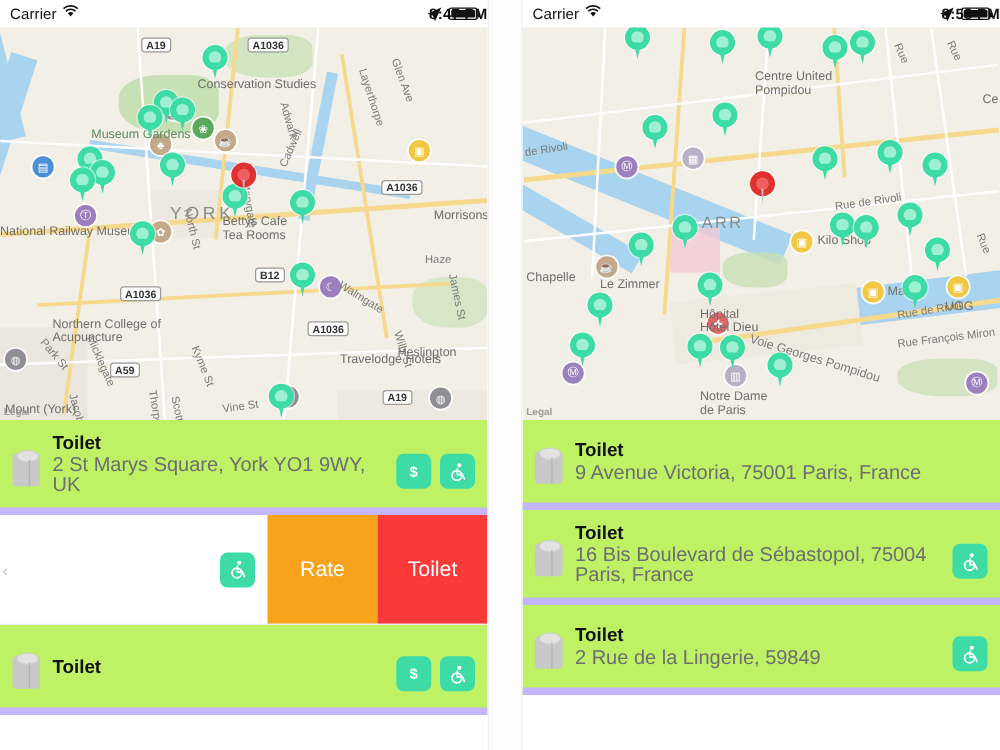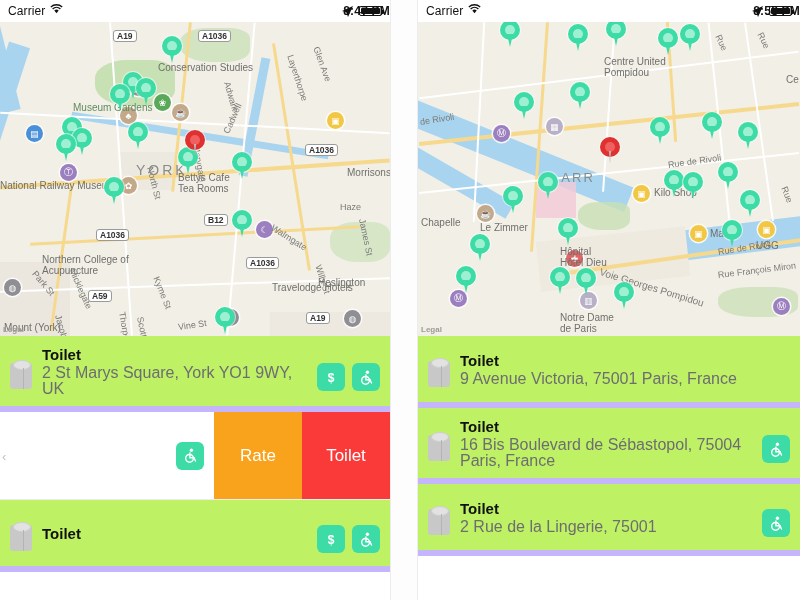--- a/index.html
+++ b/index.html
@@ -569,7 +569,7 @@
           </div>
         <div class="txt">
           <div class="name">Toilet</div>
-          <div class="addr">2 Rue de la Lingerie, 75001</div>
+          <div class="addr">2 Rue de la Lingerie, 59849</div>
         </div>
         <div class="badges">
           <div class="badge">

